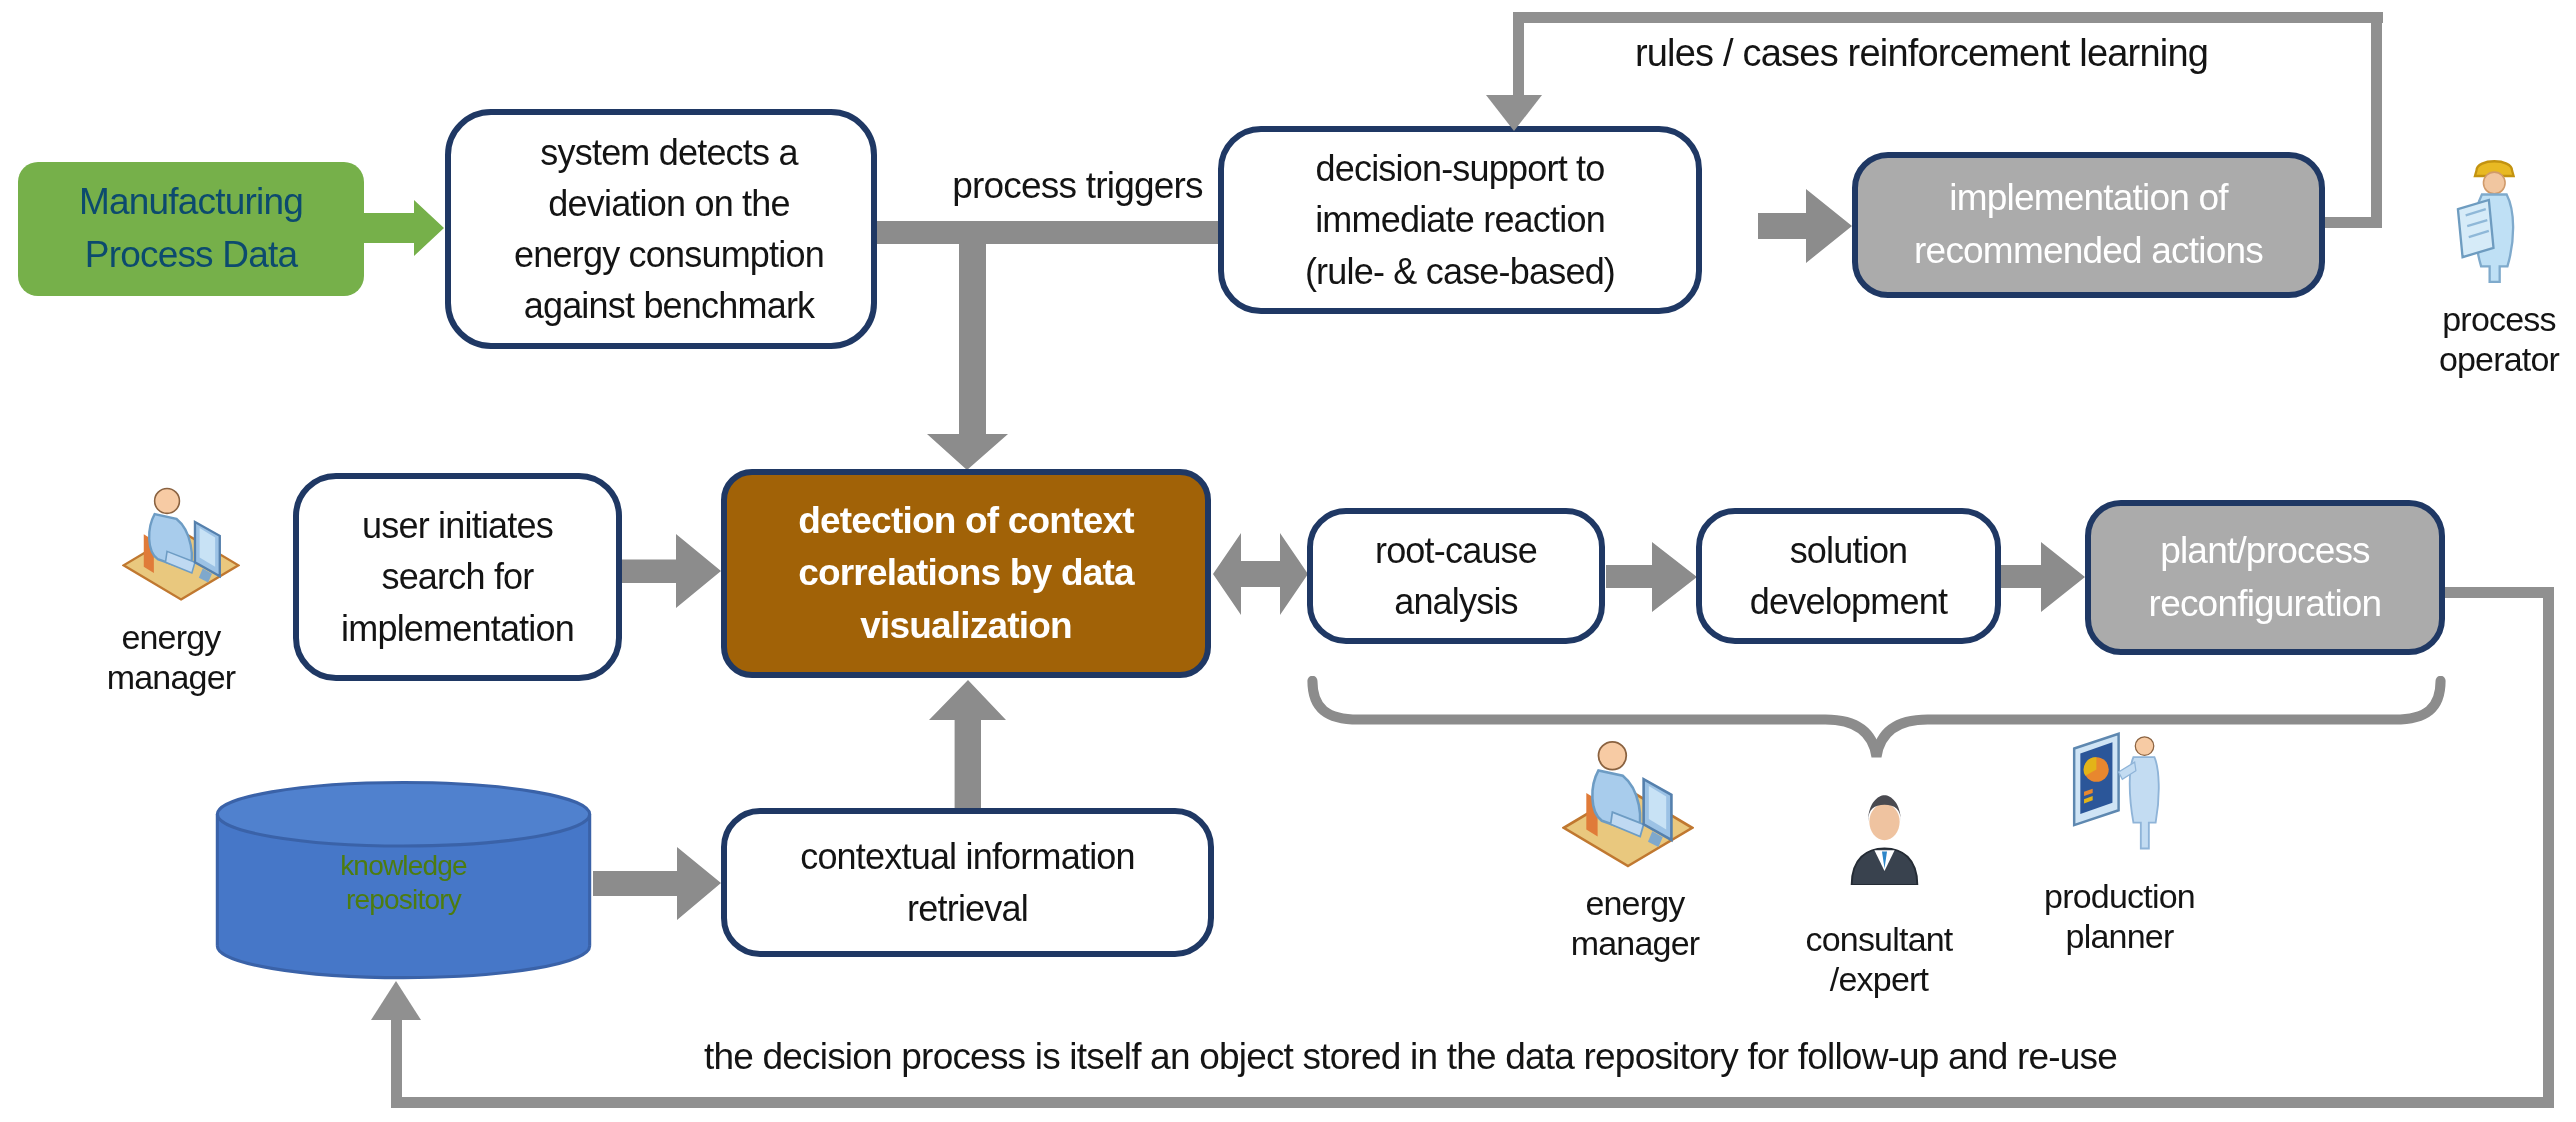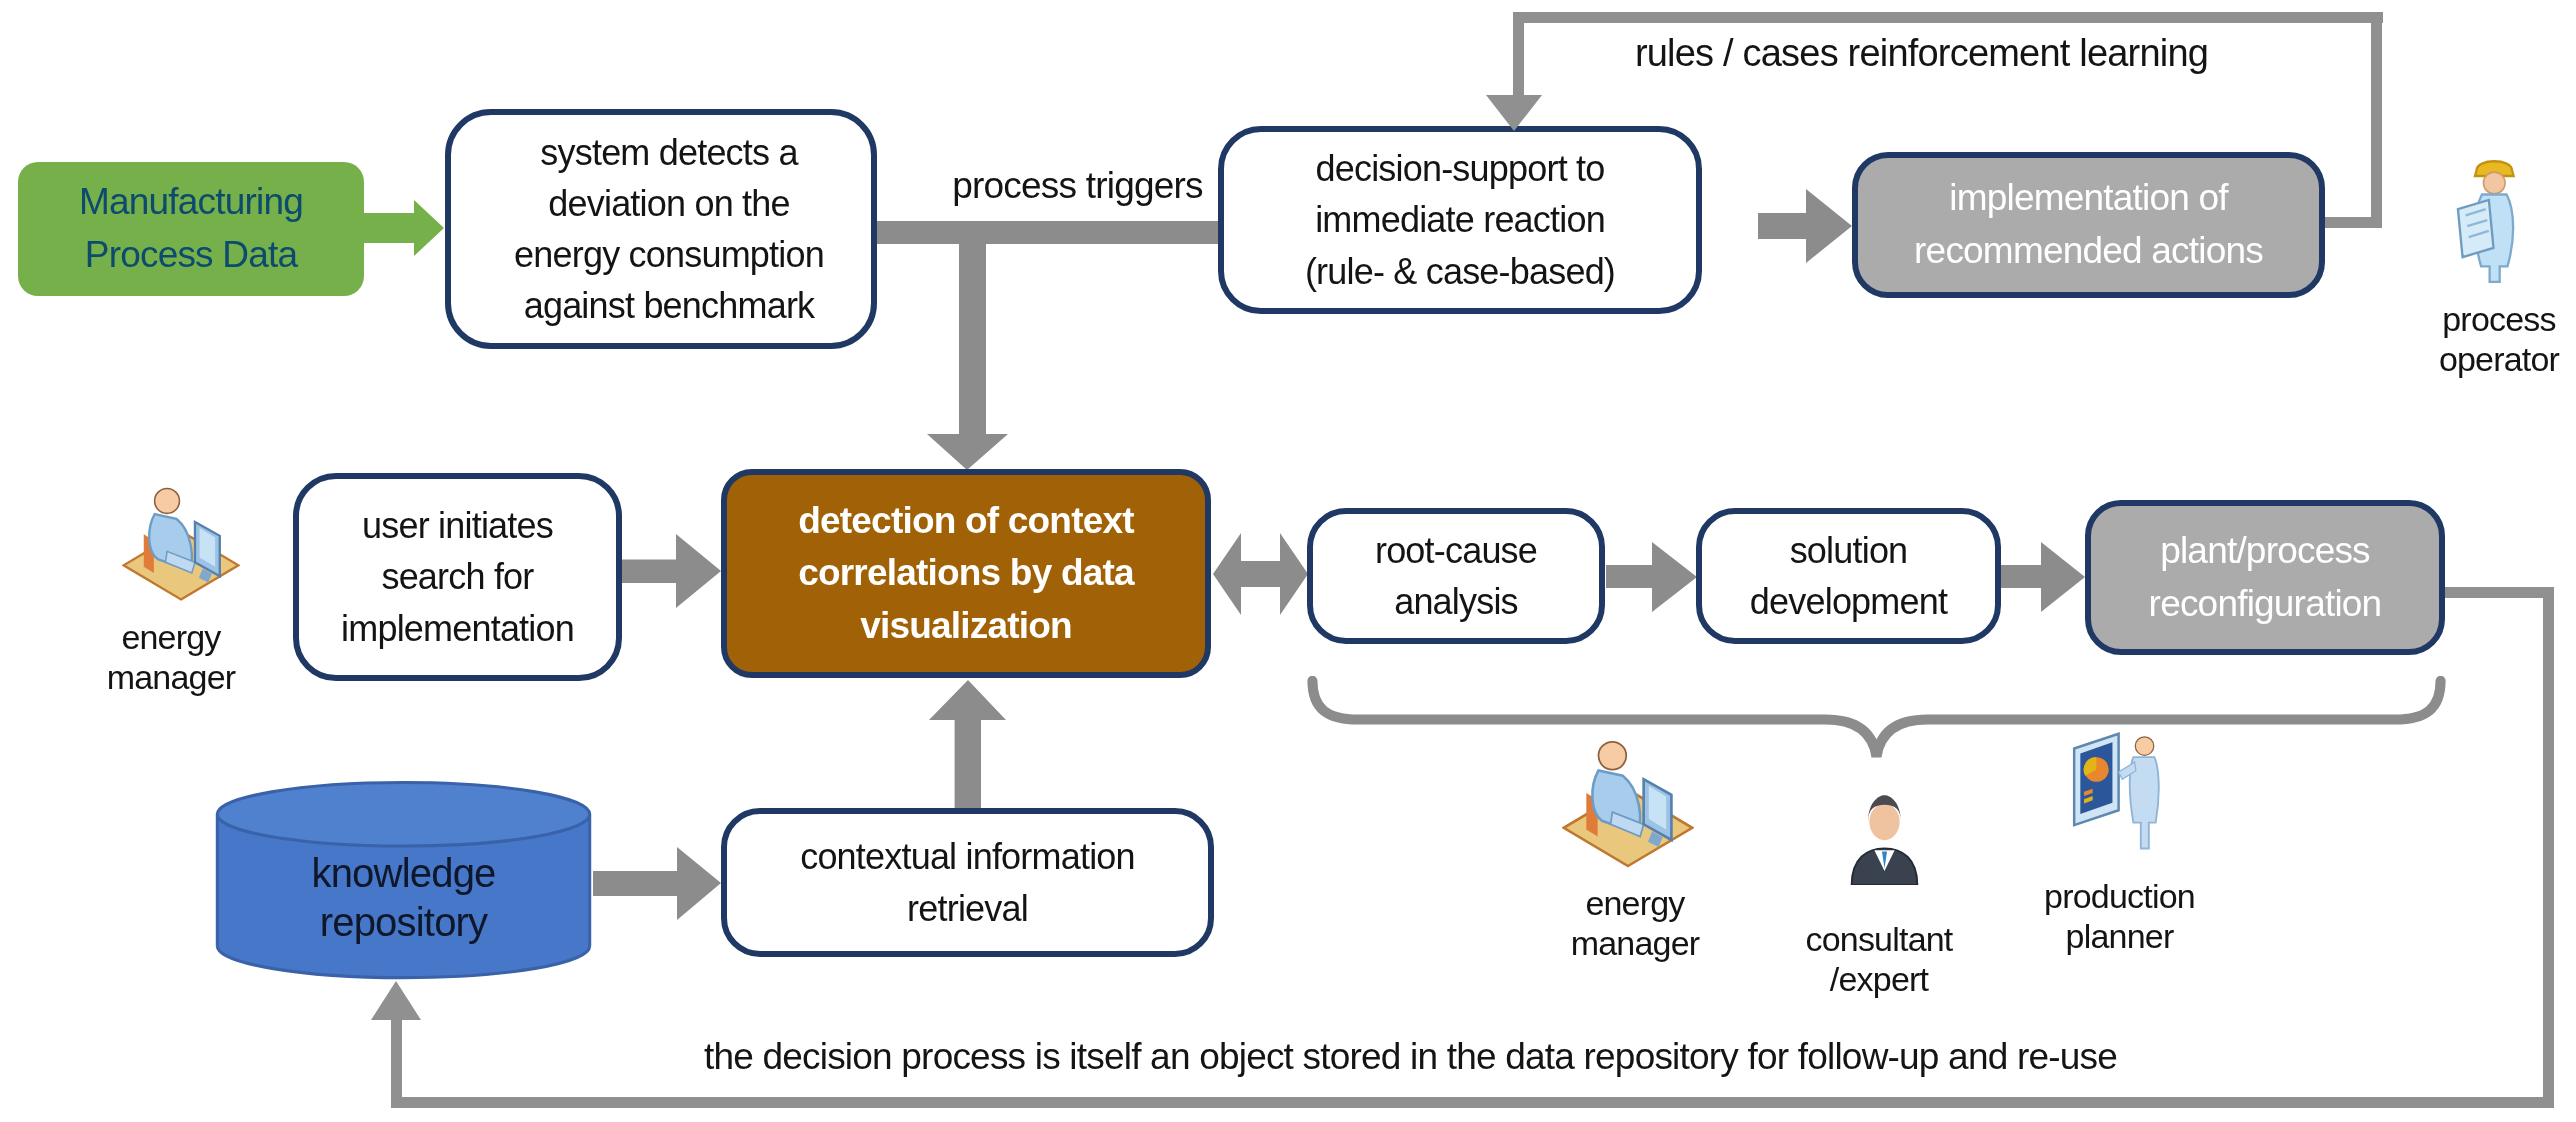--- a/index.html
+++ b/index.html
@@ -15,7 +15,7 @@
   .line{position:absolute;background:#909090;}
   .tri{position:absolute;background:#909090;}
   .lbl{position:absolute;color:#141414;text-align:center;letter-spacing:-0.8px;line-height:1.18;}
-  .cyl-text{position:absolute;color:#0f172a;font-size:40px;line-height:1.22;text-align:center;
+  .cyl-text{position:absolute;color:#4d7c0f;font-size:28px;line-height:1.22;text-align:center;
             letter-spacing:-0.8px;}
   .icon{position:absolute;}
   svg{display:block;}

